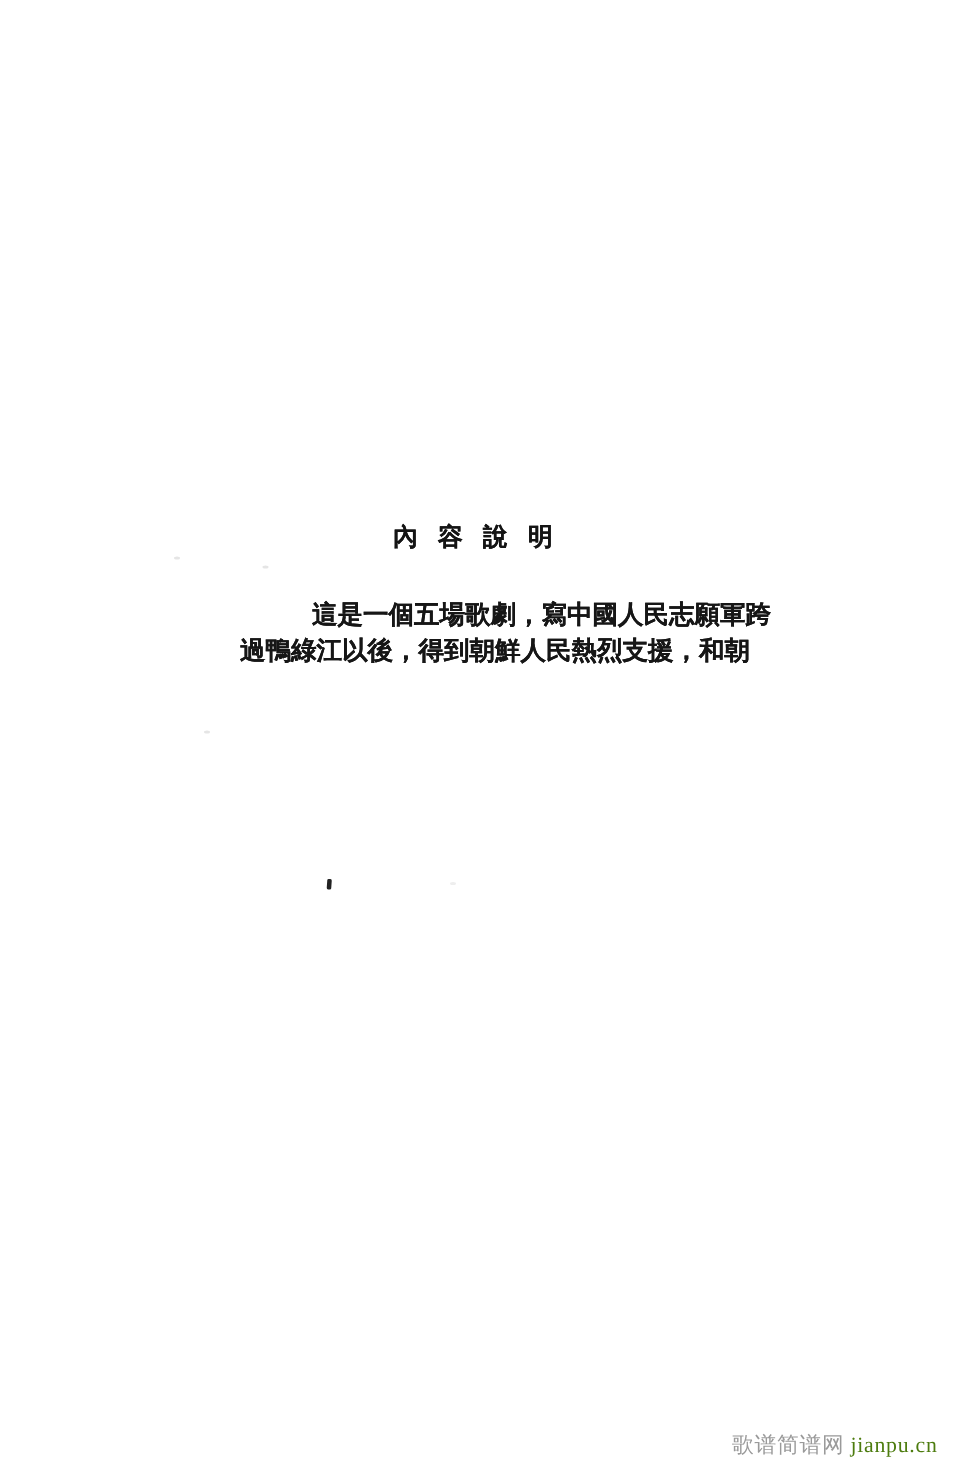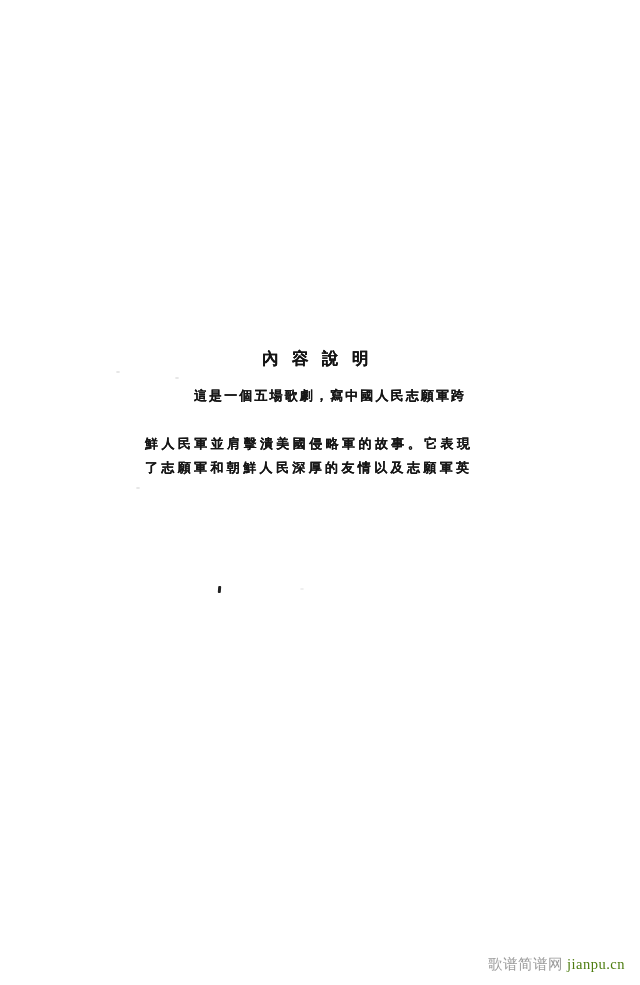--- a/index.html
+++ b/index.html
@@ -39,8 +39,8 @@
 
   .para-line {
     position: absolute;
-    margin: 2px;
-    font-size: 13px;
+    margin: 16px;
+    font-size: 17px;
     font-weight: bold;
     line-height: 20px;
     color: #161616;

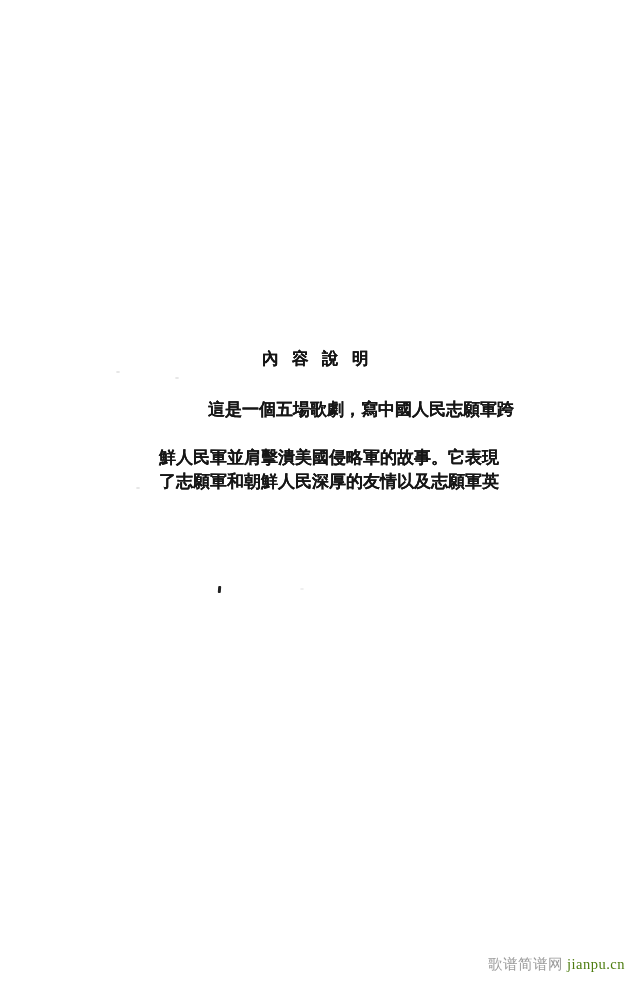--- a/index.html
+++ b/index.html
@@ -103,6 +103,7 @@
 
   <p class="para-line line-1">這是一個五場歌劇，寫中國人民志願軍跨</p>
 
+  <p class="para-line line-2">過鴨綠江以後，得到朝鮮人民熱烈支援，和朝</p>
 
   <p class="para-line line-3">鮮人民軍並肩擊潰美國侵略軍的故事。它表現</p>
 

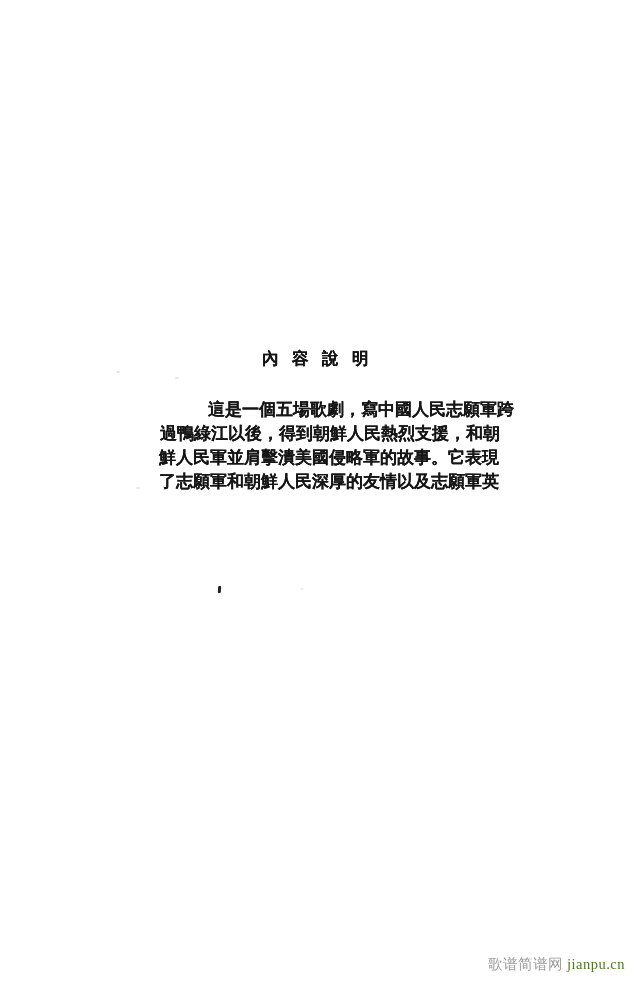--- a/index.html
+++ b/index.html
@@ -105,7 +105,6 @@
 
   <p class="para-line line-2">過鴨綠江以後，得到朝鮮人民熱烈支援，和朝</p>
 
-  <p class="para-line line-3">鮮人民軍並肩擊潰美國侵略軍的故事。它表現</p>
 
   <p class="para-line line-4">了志願軍和朝鮮人民深厚的友情以及志願軍英</p>
 

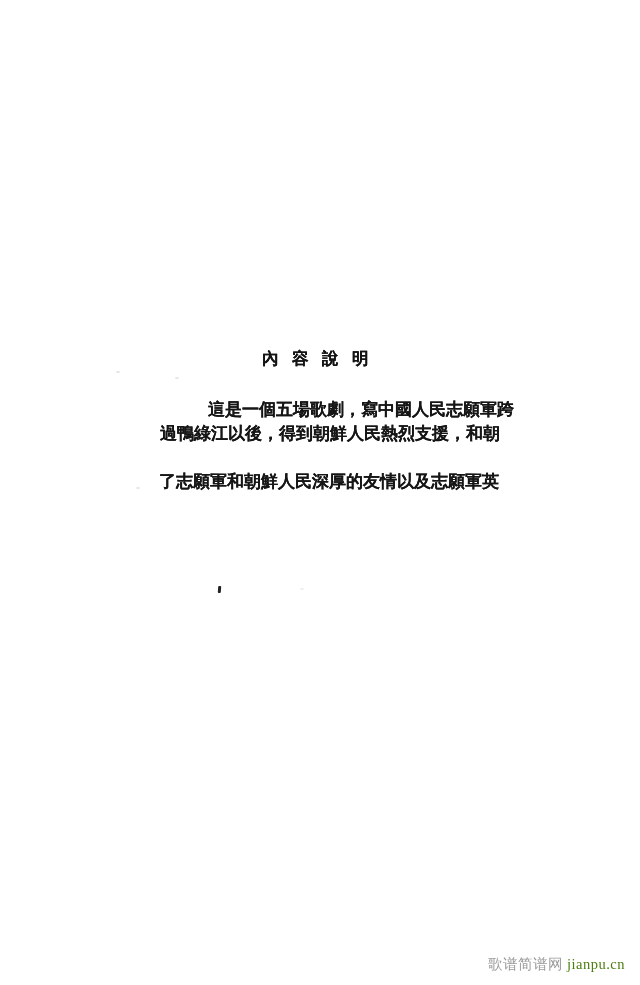--- a/index.html
+++ b/index.html
@@ -106,7 +106,6 @@
   <p class="para-line line-2">過鴨綠江以後，得到朝鮮人民熱烈支援，和朝</p>
 
 
-  <p class="para-line line-4">了志願軍和朝鮮人民深厚的友情以及志願軍英</p>
 
 
   <span class="ink-speck"></span>

